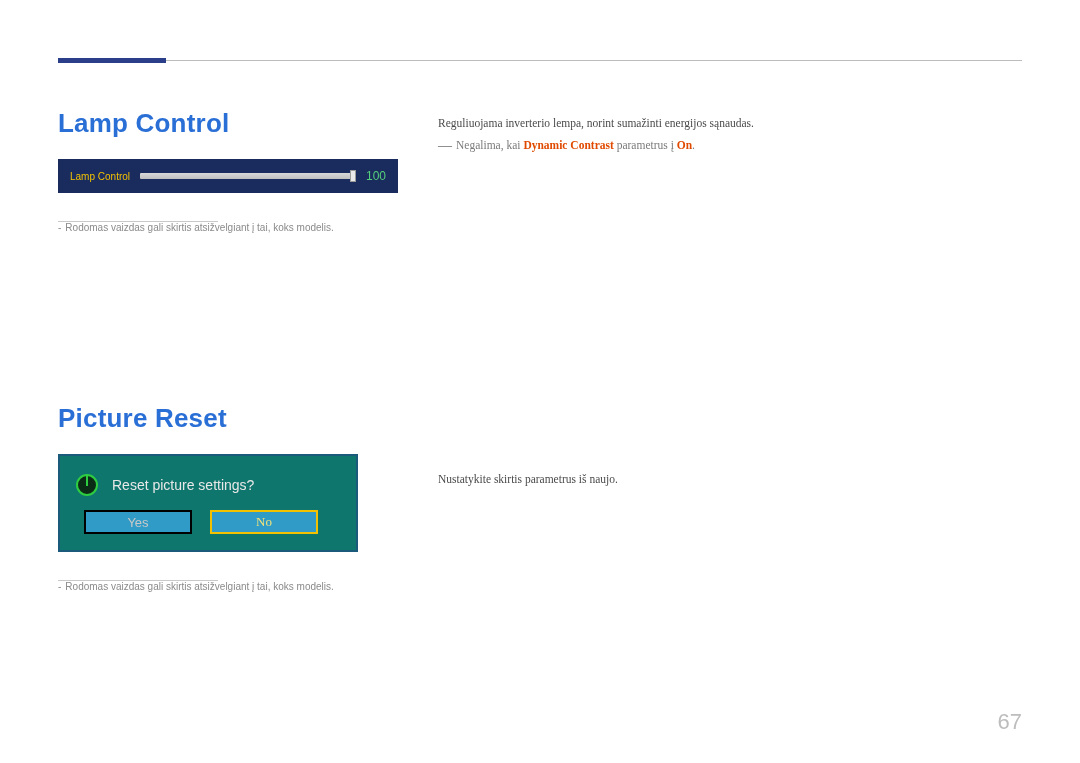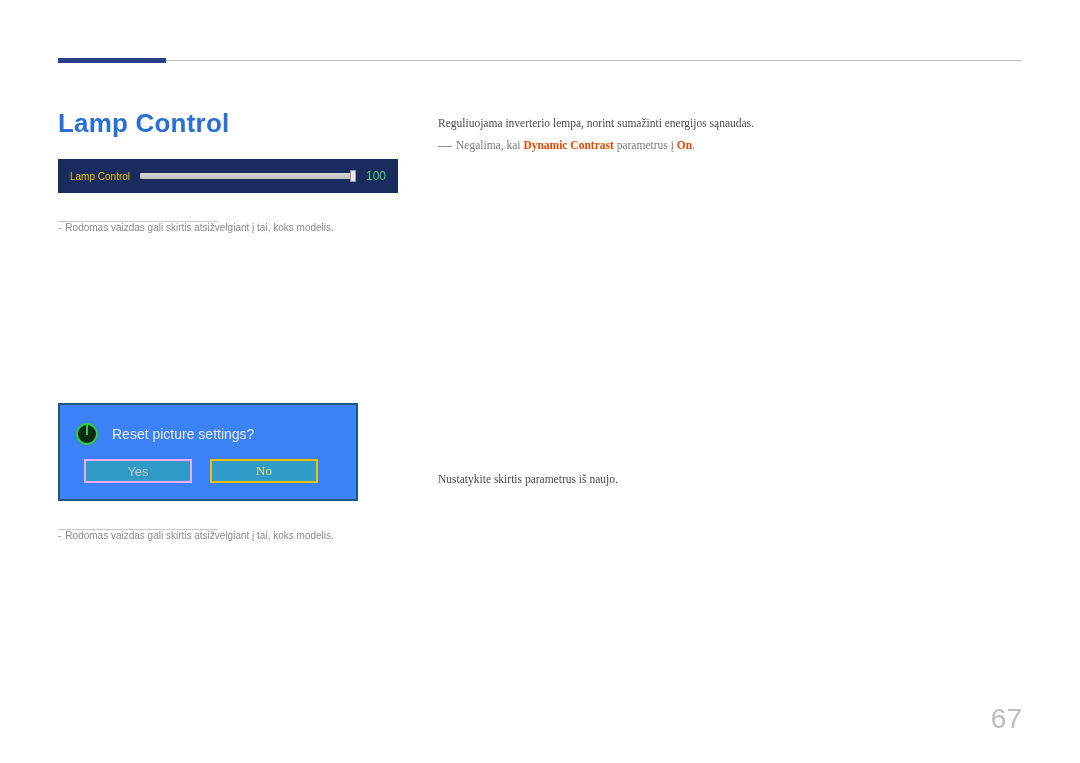--- a/index.html
+++ b/index.html
@@ -188,6 +188,7 @@
 
       <div class="gap-large"></div>
 
+      <h2 class="section-title">Picture Reset</h2>
 
       <div class="reset-dialog">
         <div class="reset-row1">

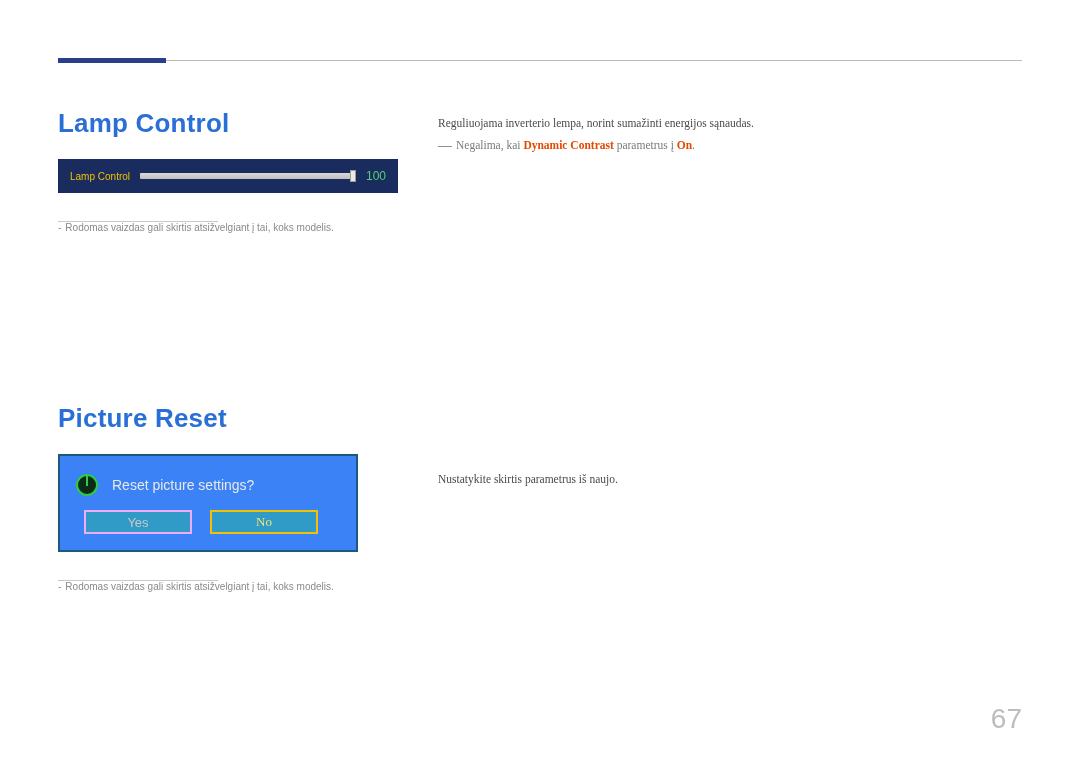--- a/index.html
+++ b/index.html
@@ -98,7 +98,7 @@
   .gap-large { height: 170px; }
   
   .reset-dialog {
-    background: #3b82f6;
+    background: #0f766e;
     border: 2px solid #1b5a7a;
     padding: 18px 16px 16px 16px;
     width: 300px;

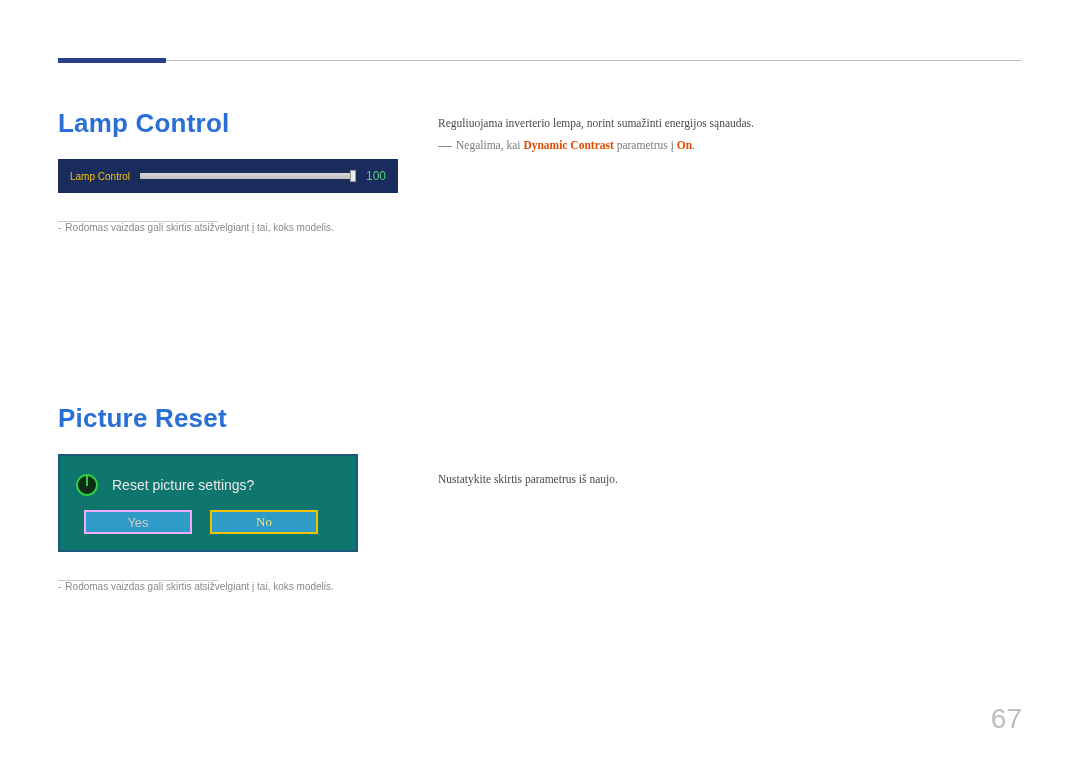--- a/index.html
+++ b/index.html
@@ -137,7 +137,7 @@
     width: 108px;
     height: 24px;
     background: #2f9bc6;
-    border: 2px solid #f0abfc;
+    border: 2px solid #000000;
     display: flex;
     align-items: center;
     justify-content: center;

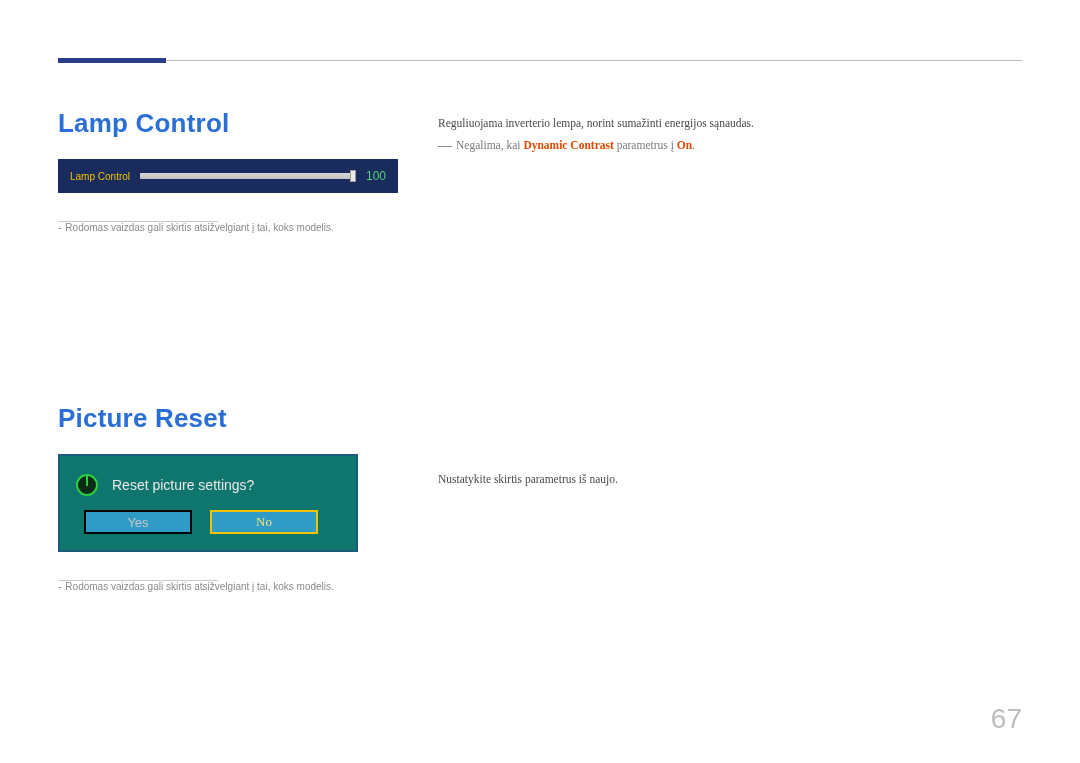--- a/index.html
+++ b/index.html
@@ -153,7 +153,7 @@
     position: absolute;
     right: 58px;
     bottom: 28px;
-    font-size: 28px;
+    font-size: 22px;
     color: #bdbdbd;
     font-weight: 300;
   }

